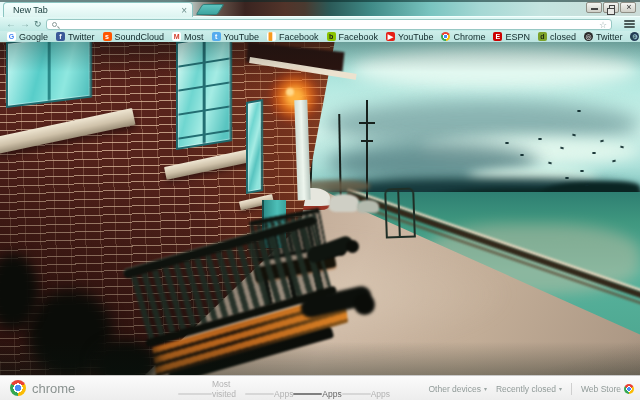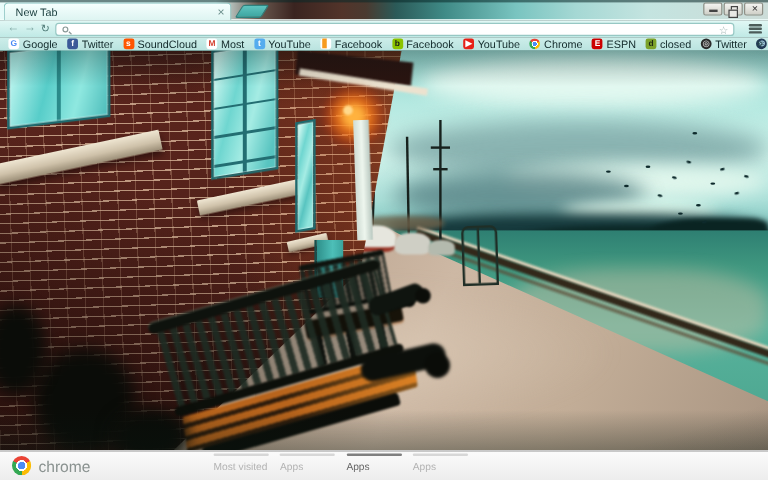--- a/index.html
+++ b/index.html
@@ -170,7 +170,7 @@
   .logo .cball { width:16px; height:16px; position:relative; }
   .logo-text { margin-left:6px; font-size:13px; color:#8a9290; }
   .sections { position:absolute; left:178px; top:2px; width:212px; height:21px; display:flex; justify-content:space-between; }
-  .section { display:flex; flex-direction:column; align-items:flex-start; min-width:34px; }
+  .section { display:flex; flex-direction:row; align-items:flex-end; min-width:34px; }
   .section .bar { width:46px; height:2px; background:#d7d7d7; border-radius:1px; margin-bottom:4px; }
   .section .lbl { font-size:8.5px; color:#b3b3b3; }
   .section.active .bar { background:#7f7f7f; }

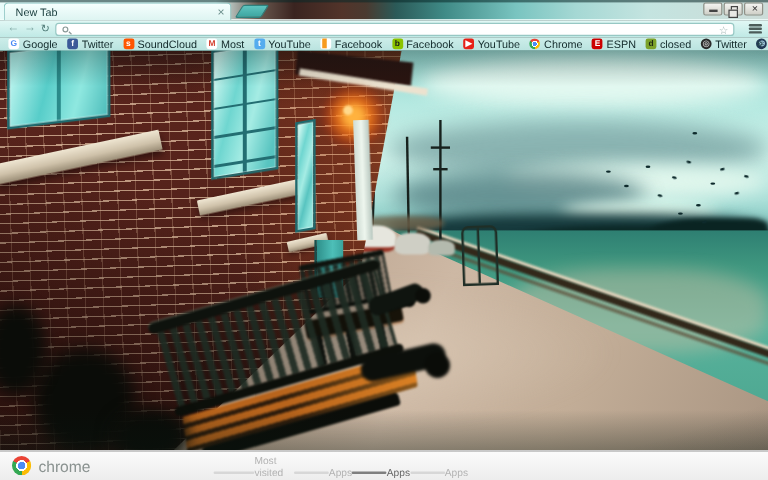--- a/index.html
+++ b/index.html
@@ -372,6 +372,21 @@
           <span class="lbl">Apps</span>
         </div>
       </div>
+    <div class="flinks" id="flinks">
+        <span class="flink">
+          <span>Other devices</span>
+          <span class="caret">▾</span>
+        </span>
+        <span class="flink">
+          <span>Recently closed</span>
+          <span class="caret">▾</span>
+        </span>
+        <span class="fsep"></span>
+        <span class="flink">
+          <span>Web Store</span>
+          <span class="cball ws-ball"></span>
+        </span>
+      </div>
   </div>
 
 </div>

